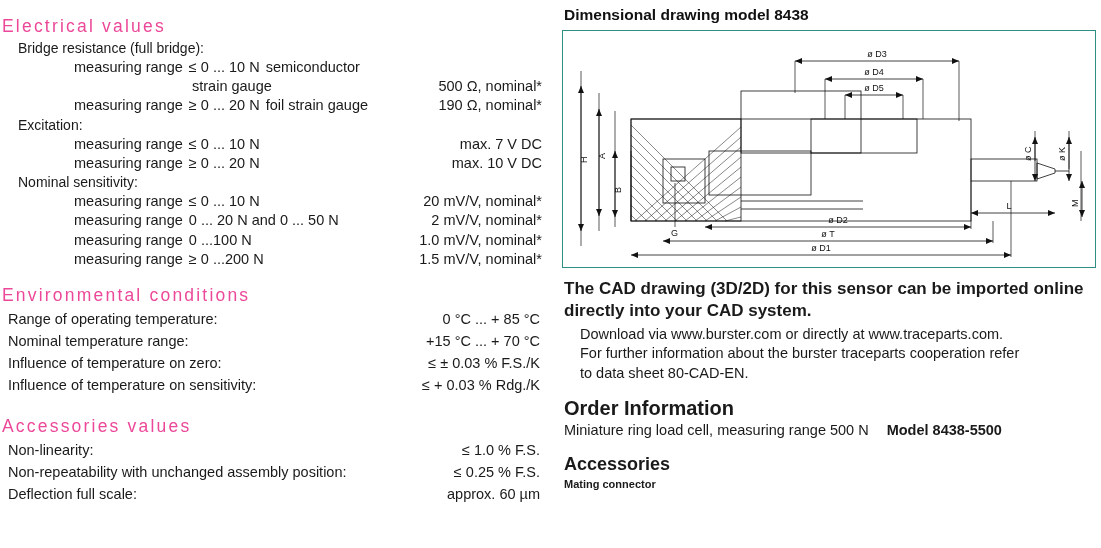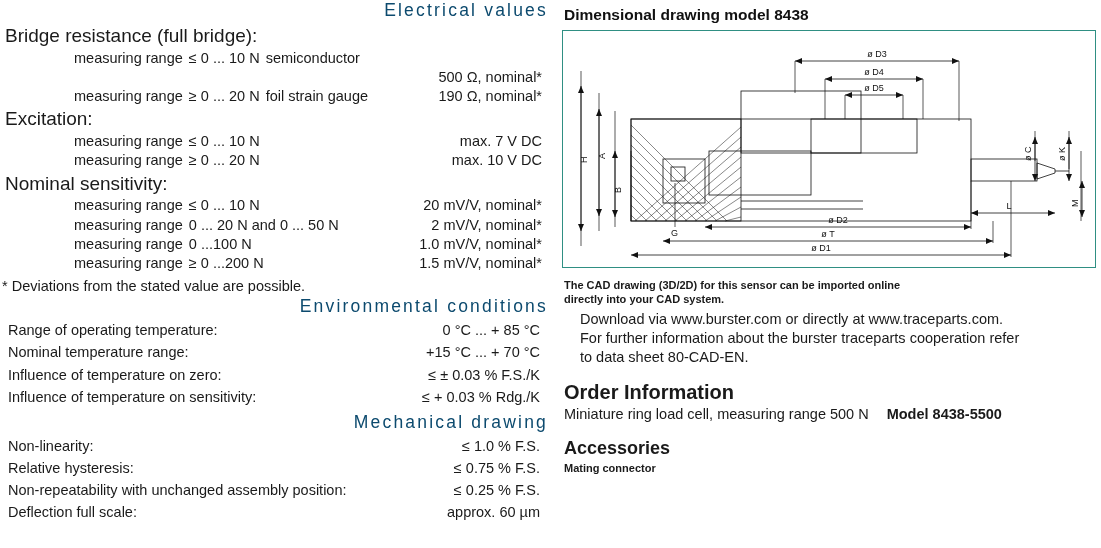--- a/index.html
+++ b/index.html
@@ -32,11 +32,10 @@
   .section-head {
     font-size: 17.5px;
     letter-spacing: 2.2px;
-    color: #0c4a6e;
-    margin: 0 0 2px 0;
+    color: #ec4899;
+    margin: 16px 0 2px 0;
     padding-left: 2px;
     font-weight: 400;
-    text-align: right;
   }
   .sub-line {
     font-size: 19px;

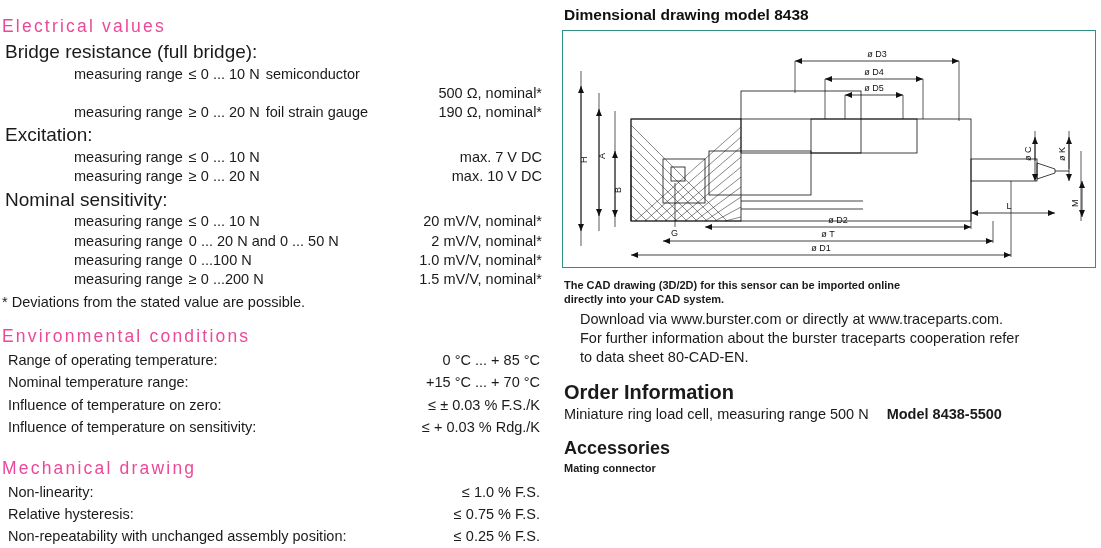--- a/index.html
+++ b/index.html
@@ -38,8 +38,8 @@
     font-weight: 400;
   }
   .sub-line {
-    font-size: 19px;
-    padding-left: 5px;
+    font-size: 14px;
+    padding-left: 18px;
     line-height: 1.35;
   }
   .row {

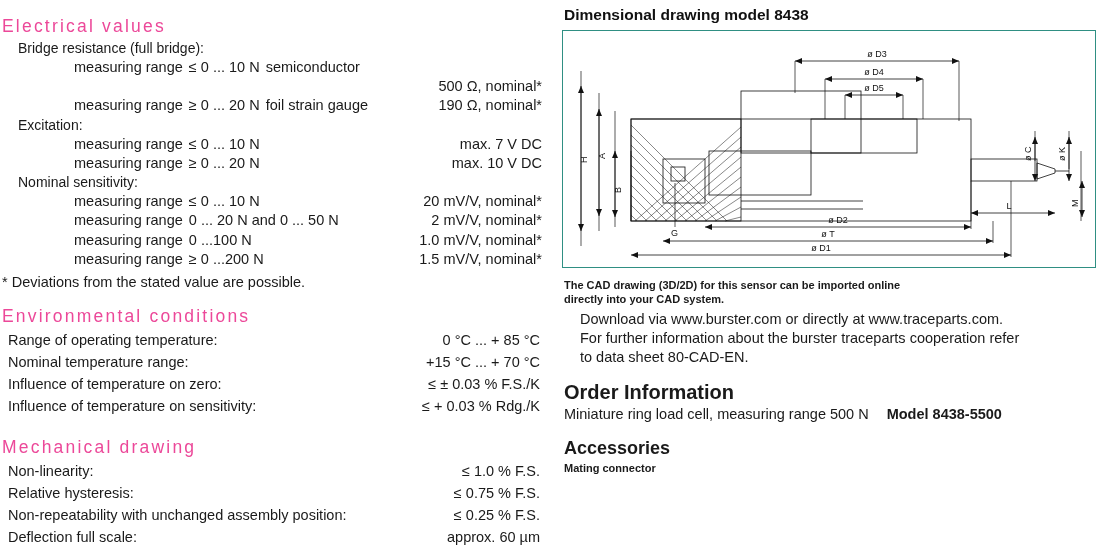--- a/index.html
+++ b/index.html
@@ -170,6 +170,7 @@
     </div>
 
     <div class="row">
+      <span class="lbl2">strain gauge</span>
       <span class="val">500 Ω, nominal*</span>
     </div>
 

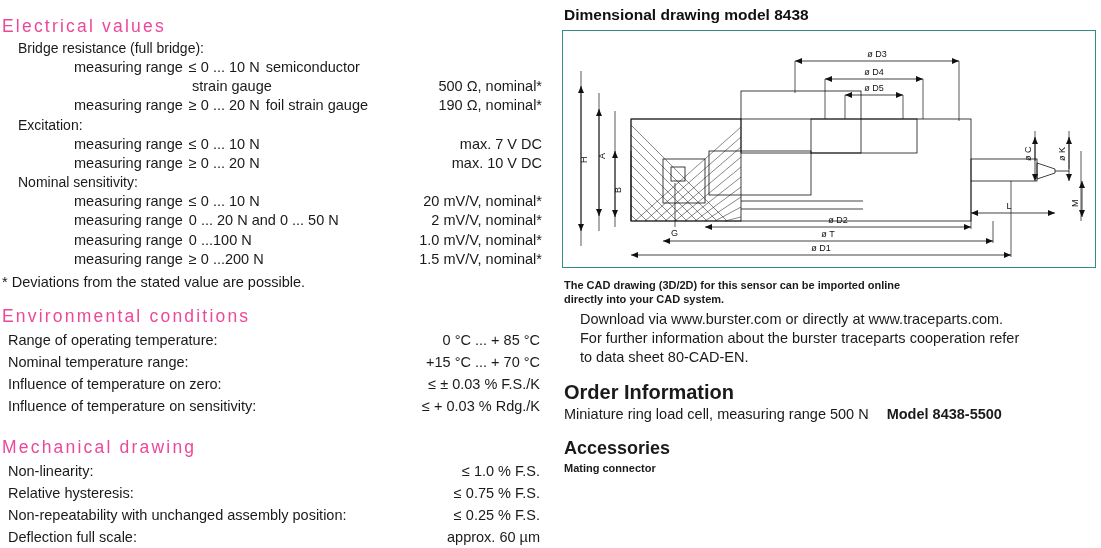--- a/index.html
+++ b/index.html
@@ -217,7 +217,6 @@
       <span class="val">1.5 mV/V, nominal*</span>
     </div>
 
-    <div class="footnote">* Deviations from the stated value are possible.</div>
 
     <div class="section-head">Environmental conditions</div>
 

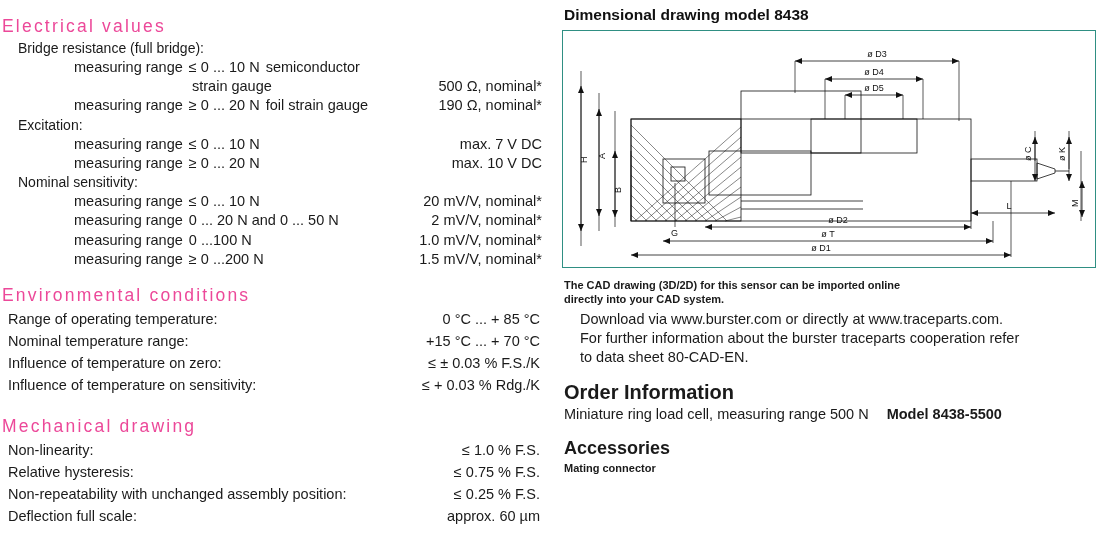--- a/index.html
+++ b/index.html
@@ -108,7 +108,7 @@
     background: #fff;
   }
   .cad-note {
-    font-size: 11px;
+    font-size: 17px;
     font-weight: bold;
     line-height: 1.3;
     margin: 10px 0 3px 2px;

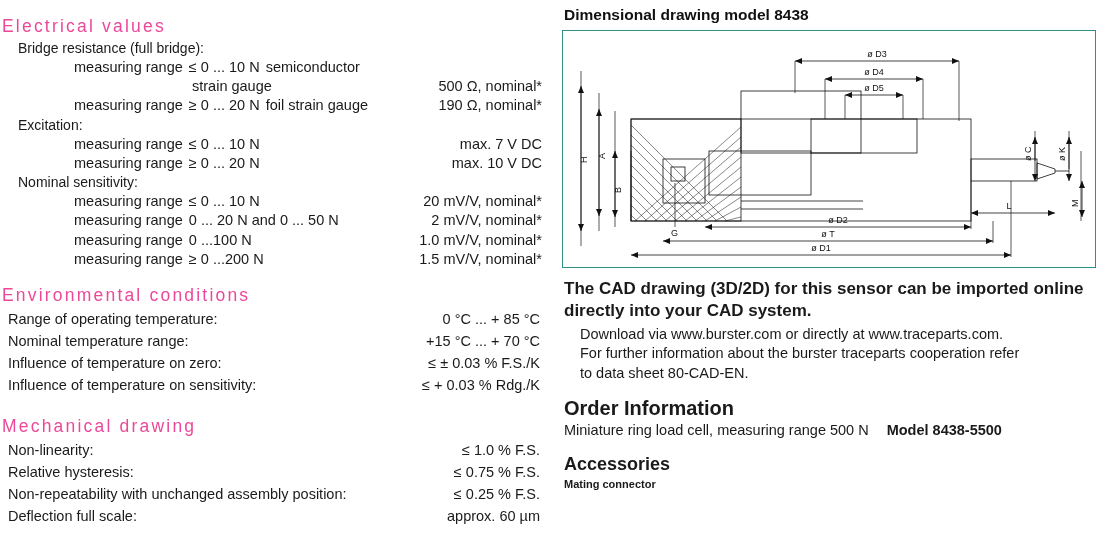--- a/index.html
+++ b/index.html
@@ -238,7 +238,7 @@
     </div>
 
     <div class="gap-sm"></div>
-    <div class="section-head">Mechanical drawing</div>
+    <div class="section-head">Accessories values</div>
 
     <div class="kv">
       <span class="k">Non-linearity:</span>

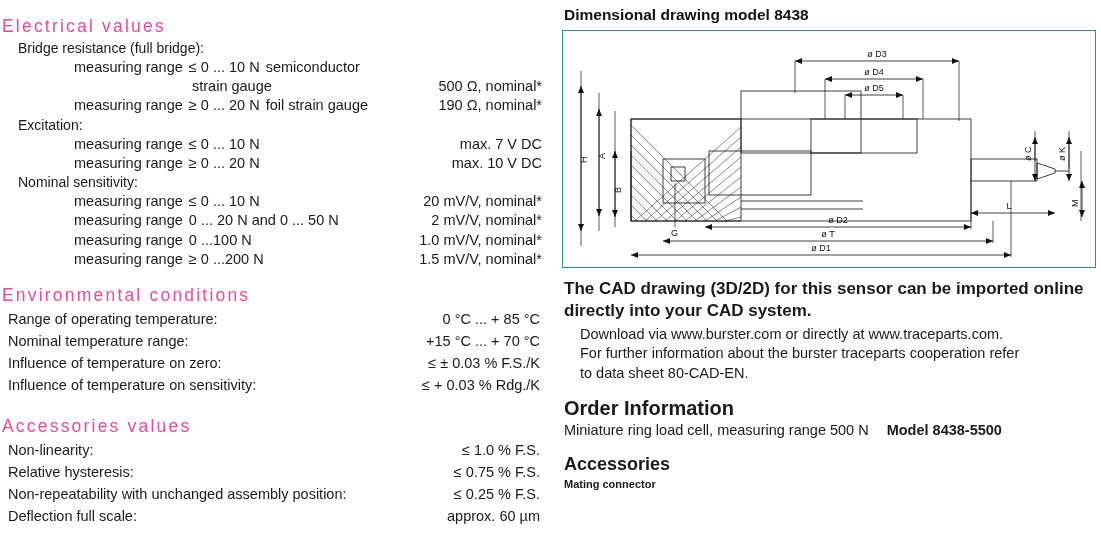--- a/index.html
+++ b/index.html
@@ -243,10 +243,6 @@
     <div class="kv">
       <span class="k">Non-linearity:</span>
       <span class="v">≤ 1.0   % F.S.</span>
-    </div>
-    <div class="kv">
-      <span class="k">Relative hysteresis:</span>
-      <span class="v">≤ 0.75 % F.S.</span>
     </div>
     <div class="kv">
       <span class="k">Non-repeatability with unchanged assembly position:</span>

